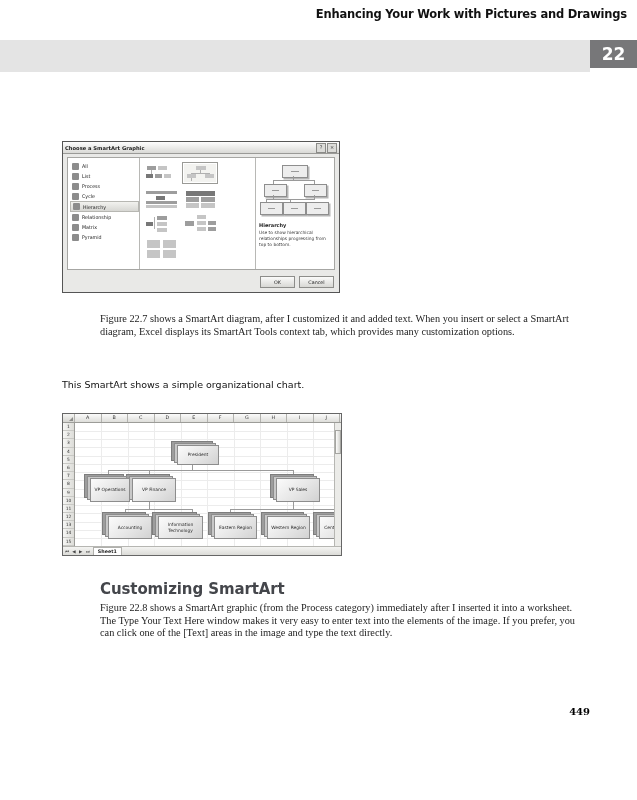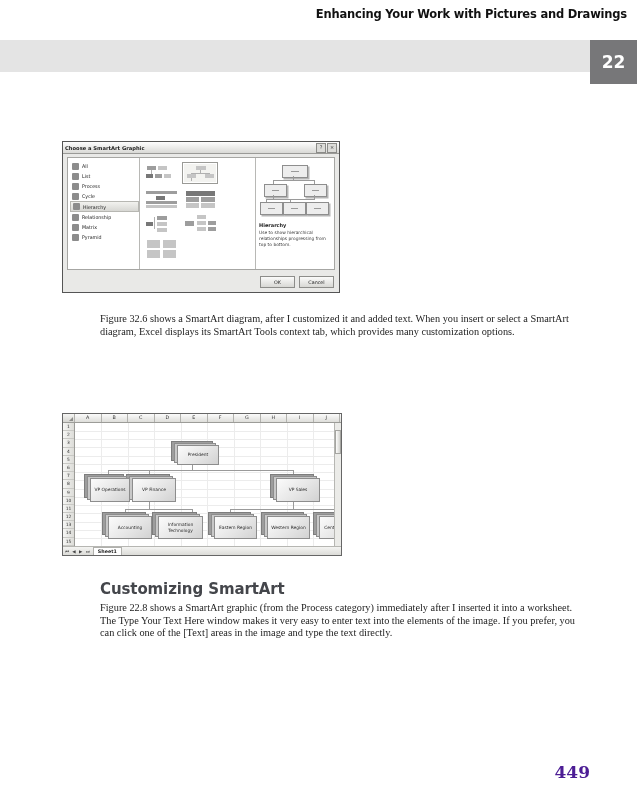--- a/index.html
+++ b/index.html
@@ -41,7 +41,7 @@
     left: 590px;
     top: 40px;
     width: 47px;
-    height: 44px;
+    height: 28px;
     background: #777779;
     color: #ffffff;
     font-family: "DejaVu Sans", sans-serif;

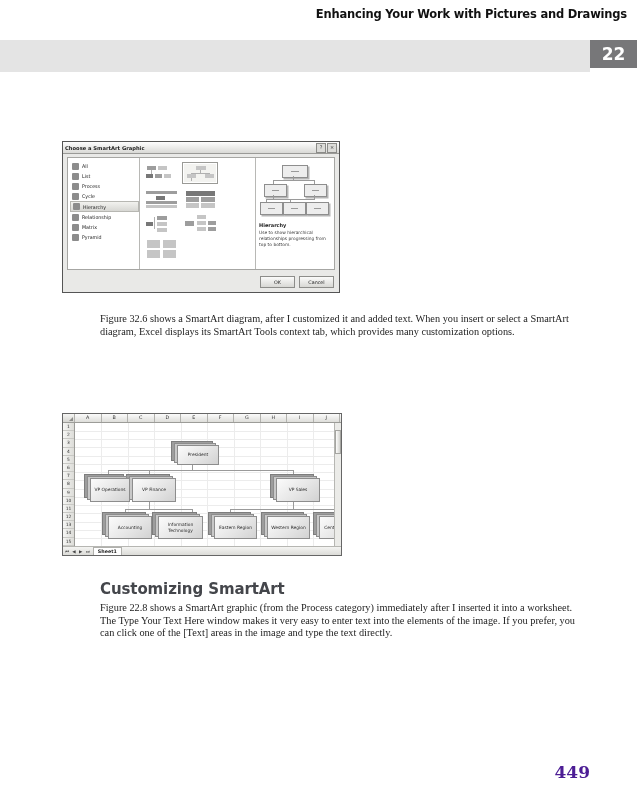--- a/index.html
+++ b/index.html
@@ -556,7 +556,7 @@
   </div>
 </div>
 
-<div class="body-para" style="left:100px; top:313px; width:476px;">Figure 32.6 shows a SmartArt diagram, after I customized it and added text. When you insert or select a SmartArt diagram, Excel displays its SmartArt Tools context tab, which provides many customization options.</div>
+<div class="body-para" style="left:100px; top:313px; width:476px;">Figure 22.7 shows a SmartArt diagram, after I customized it and added text. When you insert or select a SmartArt diagram, Excel displays its SmartArt Tools context tab, which provides many customization options.</div>
 
 <div class="fig-block" style="top:374px;">
 </div>

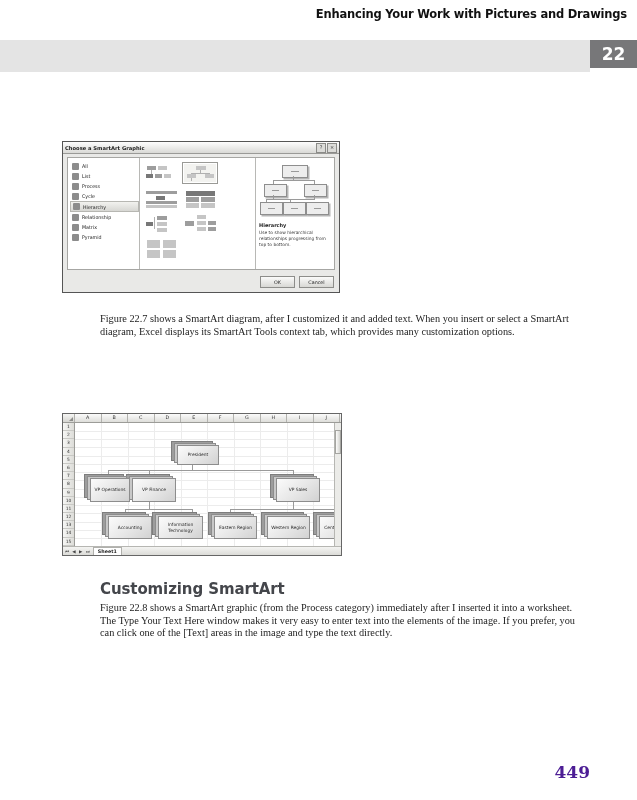--- a/index.html
+++ b/index.html
@@ -559,6 +559,7 @@
 <div class="body-para" style="left:100px; top:313px; width:476px;">Figure 22.7 shows a SmartArt diagram, after I customized it and added text. When you insert or select a SmartArt diagram, Excel displays its SmartArt Tools context tab, which provides many customization options.</div>
 
 <div class="fig-block" style="top:374px;">
+  <div class="fig-cap">This SmartArt shows a simple organizational chart.</div>
 </div>
 
 <div class="xl">

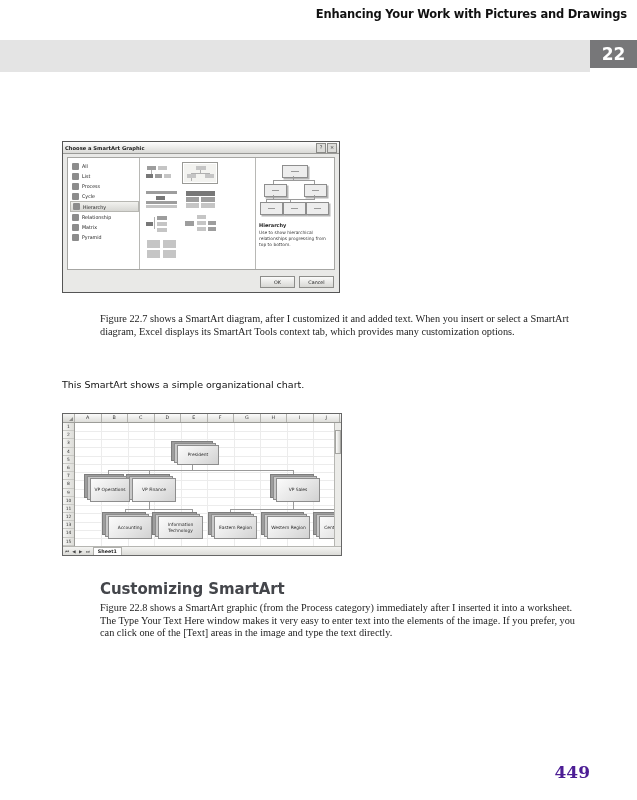--- a/index.html
+++ b/index.html
@@ -98,11 +98,11 @@
   .page-num {
     position: absolute;
     right: 47px;
-    top: 762px;
+    top: 706px;
     font-family: "DejaVu Serif", serif;
     font-weight: bold;
-    font-size: 17px;
-    color: #4c1d95;
+    font-size: 10px;
+    color: #000000;
   }
 
   

